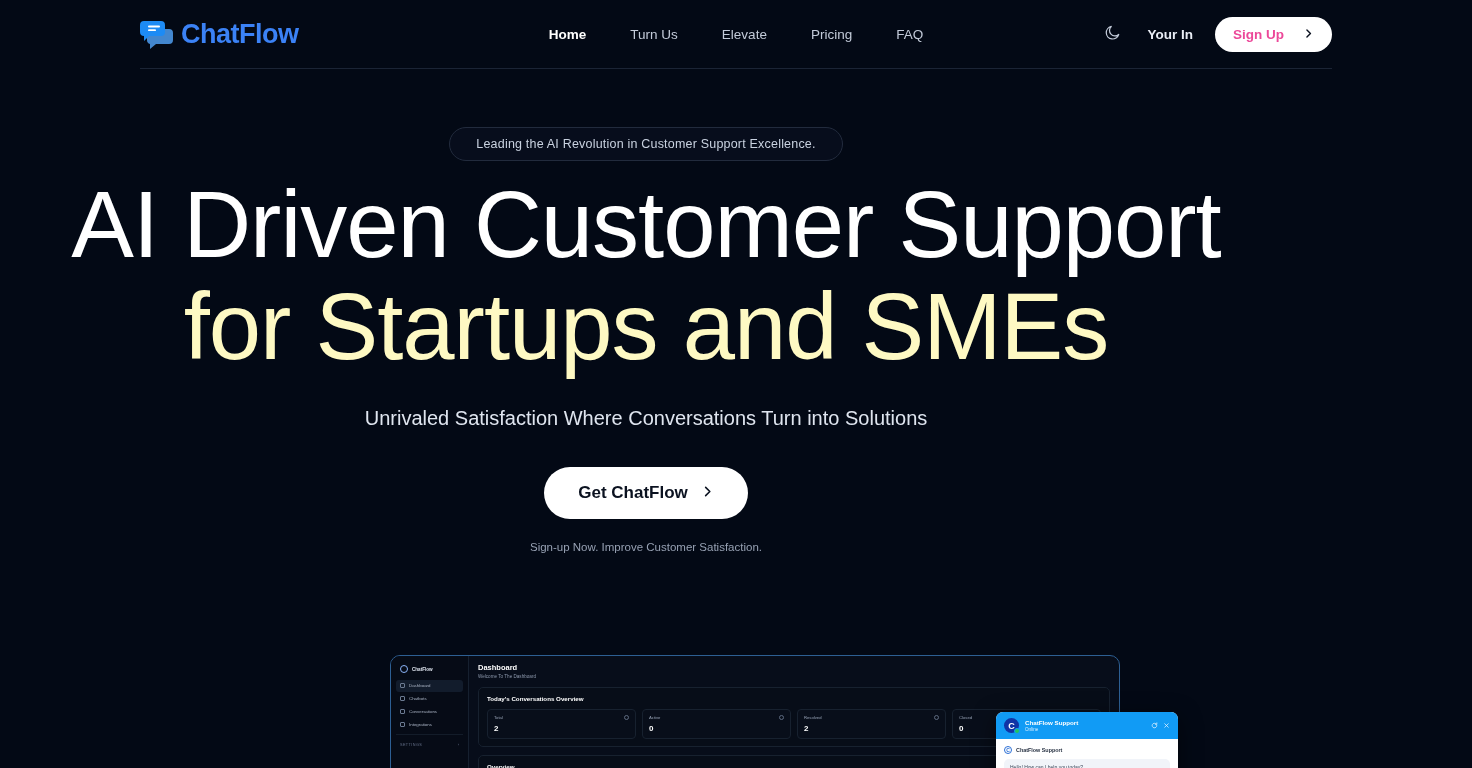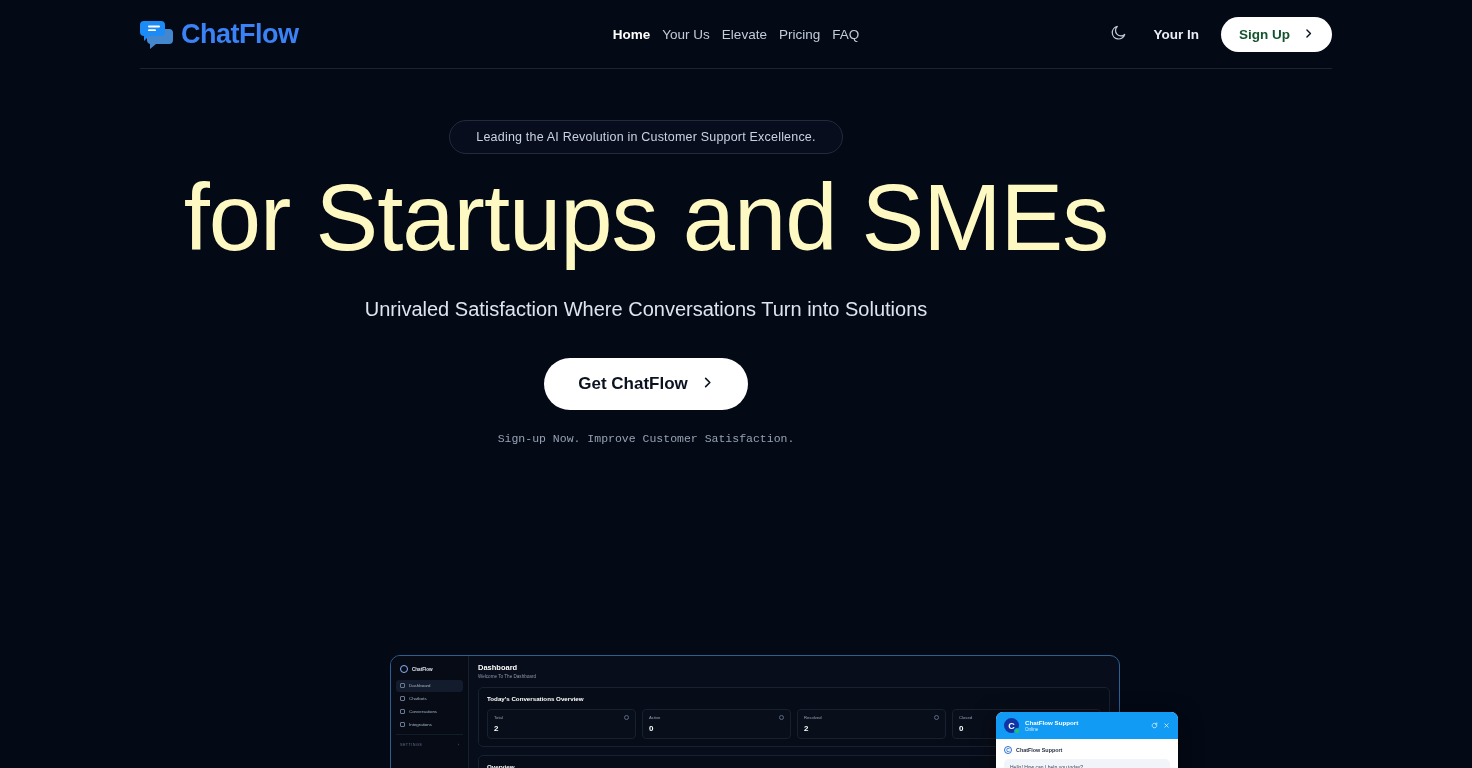--- a/index.html
+++ b/index.html
@@ -21,7 +21,7 @@
   .brand-name {
     font-size:27px; font-weight:700; color:#3b82f6; letter-spacing:-0.5px;
   }
-  .nav { display:flex; align-items:center; gap:12px; position:absolute; left:50%; transform:translateX(-50%); }
+  .nav { display:flex; align-items:center; gap:44px; position:absolute; left:50%; transform:translateX(-50%); }
   .nav a { font-size:13.5px; color:#c3cbd9; text-decoration:none; white-space:nowrap; }
   .nav a.active { color:#ffffff; font-weight:700; }
   .header-right { display:flex; align-items:center; gap:22px; }

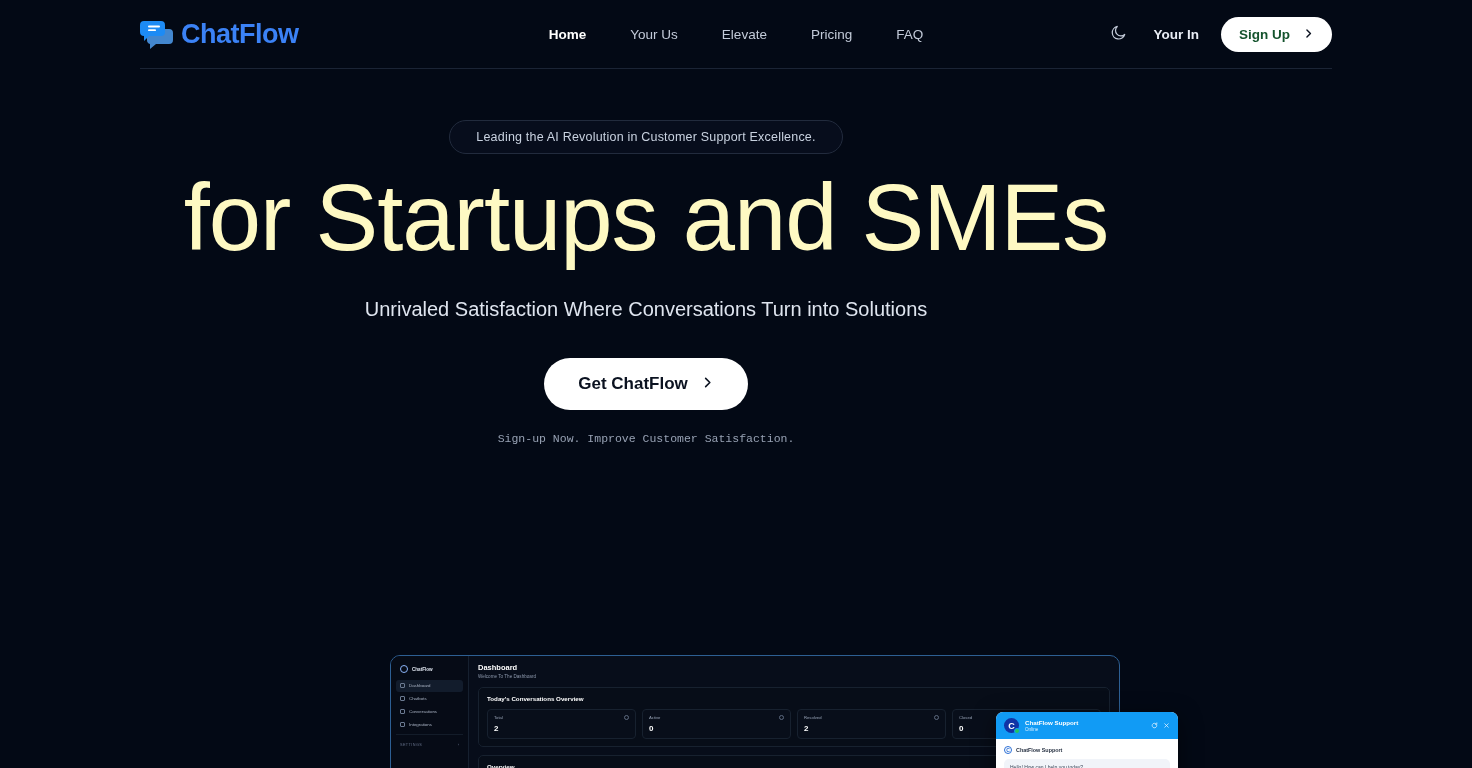--- a/index.html
+++ b/index.html
@@ -179,7 +179,7 @@
 
   <nav class="nav">
     <a href="#" class="active">Home</a>
-    <a href="#">Your Us</a>
+    <a href="#">Turn Us</a>
     <a href="#">Elevate</a>
     <a href="#">Pricing</a>
     <a href="#">FAQ</a>

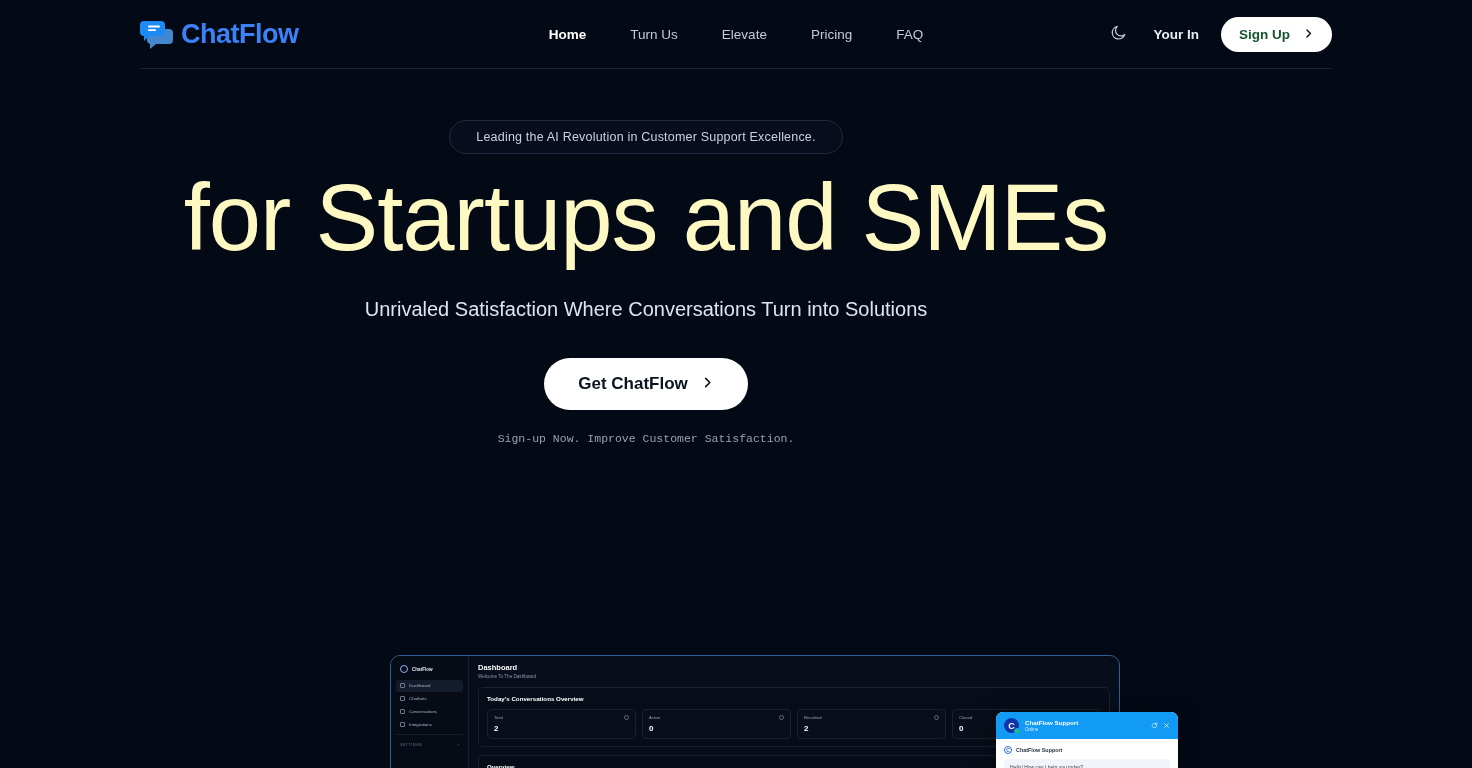--- a/index.html
+++ b/index.html
@@ -31,8 +31,8 @@
   }
   .signin { font-size:13.5px; color:#e9edf5; text-decoration:none; font-weight:600; }
   .signup {
-    display:flex; align-items:center; gap:13px;
-    background:#ffffff; color:#14532d;
+    display:flex; align-items:center; gap:19px;
+    background:#ffffff; color:#ec4899;
     font-size:13.5px; font-weight:700;
     padding:10px 18px; border-radius:999px; border:none; cursor:pointer;
     white-space:nowrap;

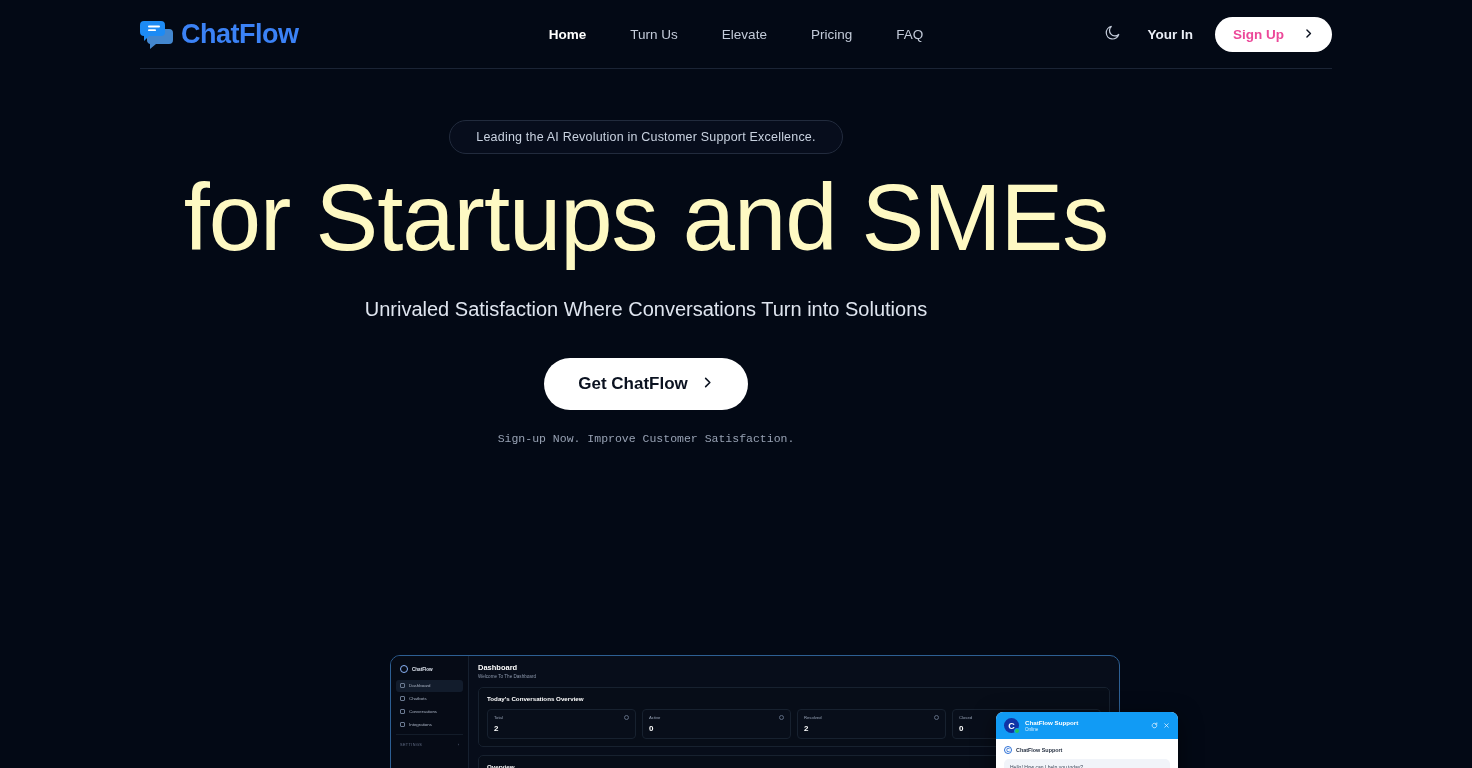--- a/index.html
+++ b/index.html
@@ -38,7 +38,7 @@
     white-space:nowrap;
   }
   
-  .hero { position:absolute; top:62px; left:0; width:1292px; text-align:center; }
+  .hero { position:absolute; top:69px; left:0; width:1292px; text-align:center; }
   .badge {
     display:inline-flex; align-items:center; justify-content:center;
     margin-top:58px;

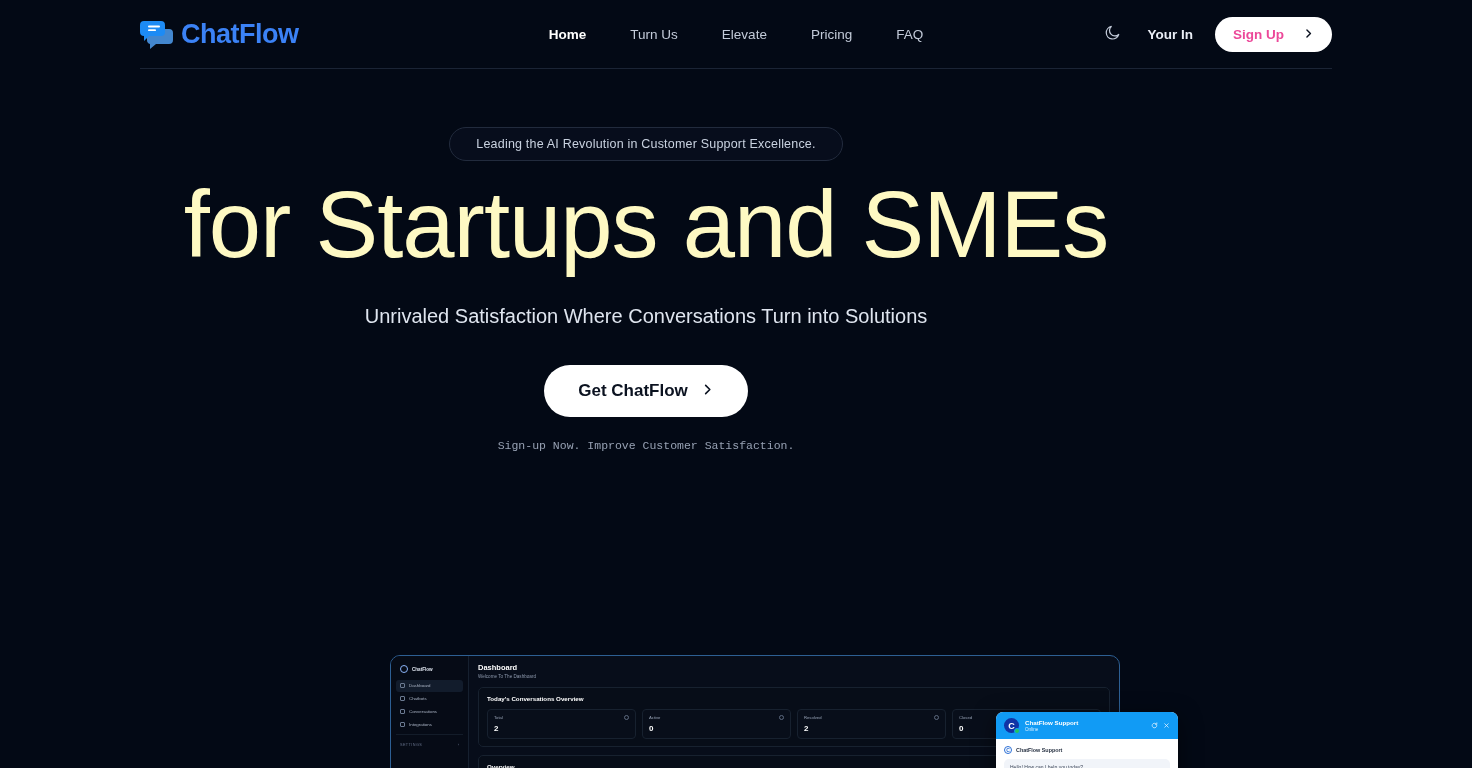--- a/index.html
+++ b/index.html
@@ -210,6 +210,7 @@
   <div class="badge">Leading the AI Revolution in Customer Support Excellence.</div>
 
   <h1 class="headline">
+    <span>AI Driven Customer Support</span>
     <span class="accent">for Startups and SMEs</span>
   </h1>
 

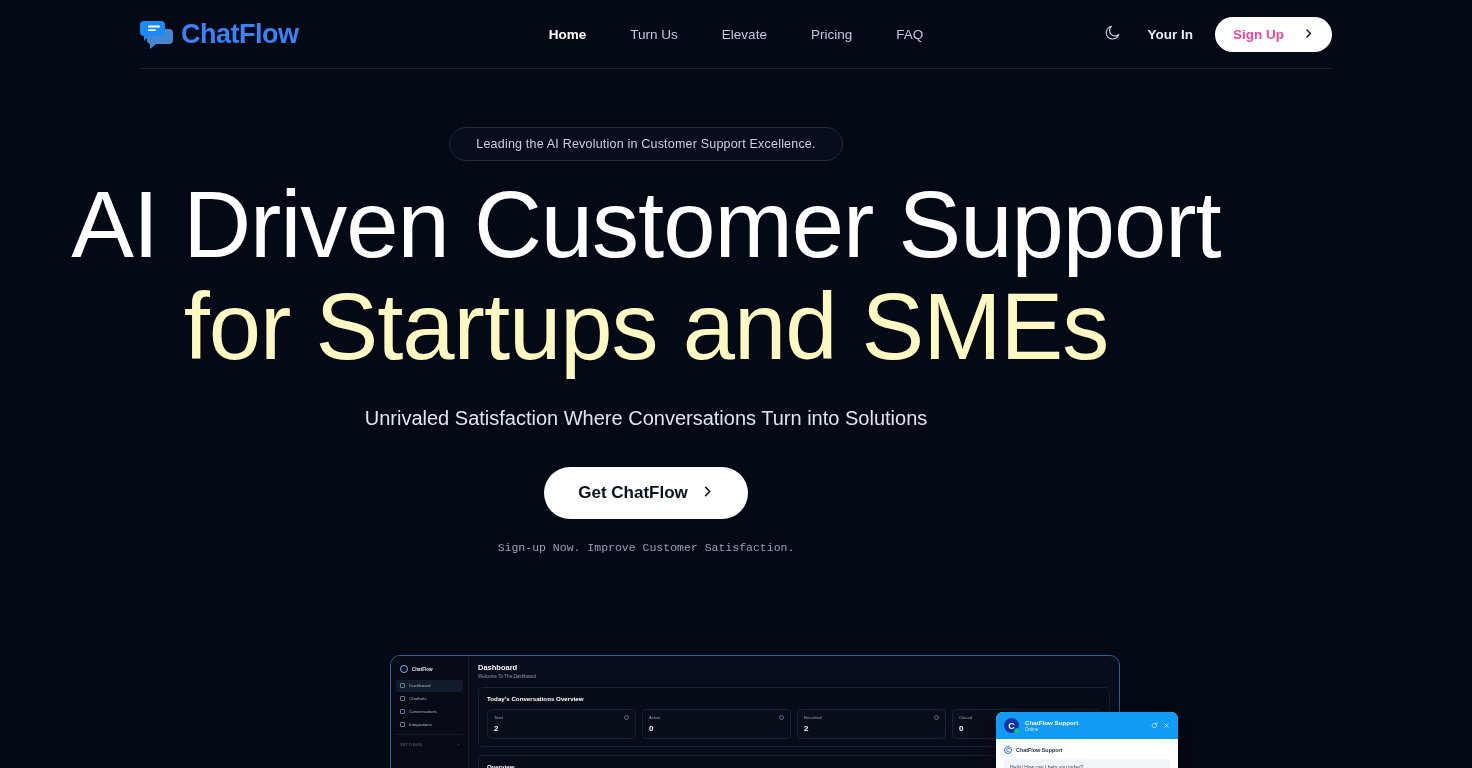--- a/index.html
+++ b/index.html
@@ -64,7 +64,7 @@
     font-size:17px; font-weight:700;
     padding:16px 34px; border-radius:999px; border:none; cursor:pointer;
   }
-  .cta-note { margin-top:22px; font-size:11.5px; color:#97a1b3;font-family:Liberation Mono, monospace; }
+  .cta-note { margin-top:22px; font-size:11.5px; color:#97a1b3; }
   
   .mock {
     position:absolute; left:390px; top:655px; width:730px; height:180px;

